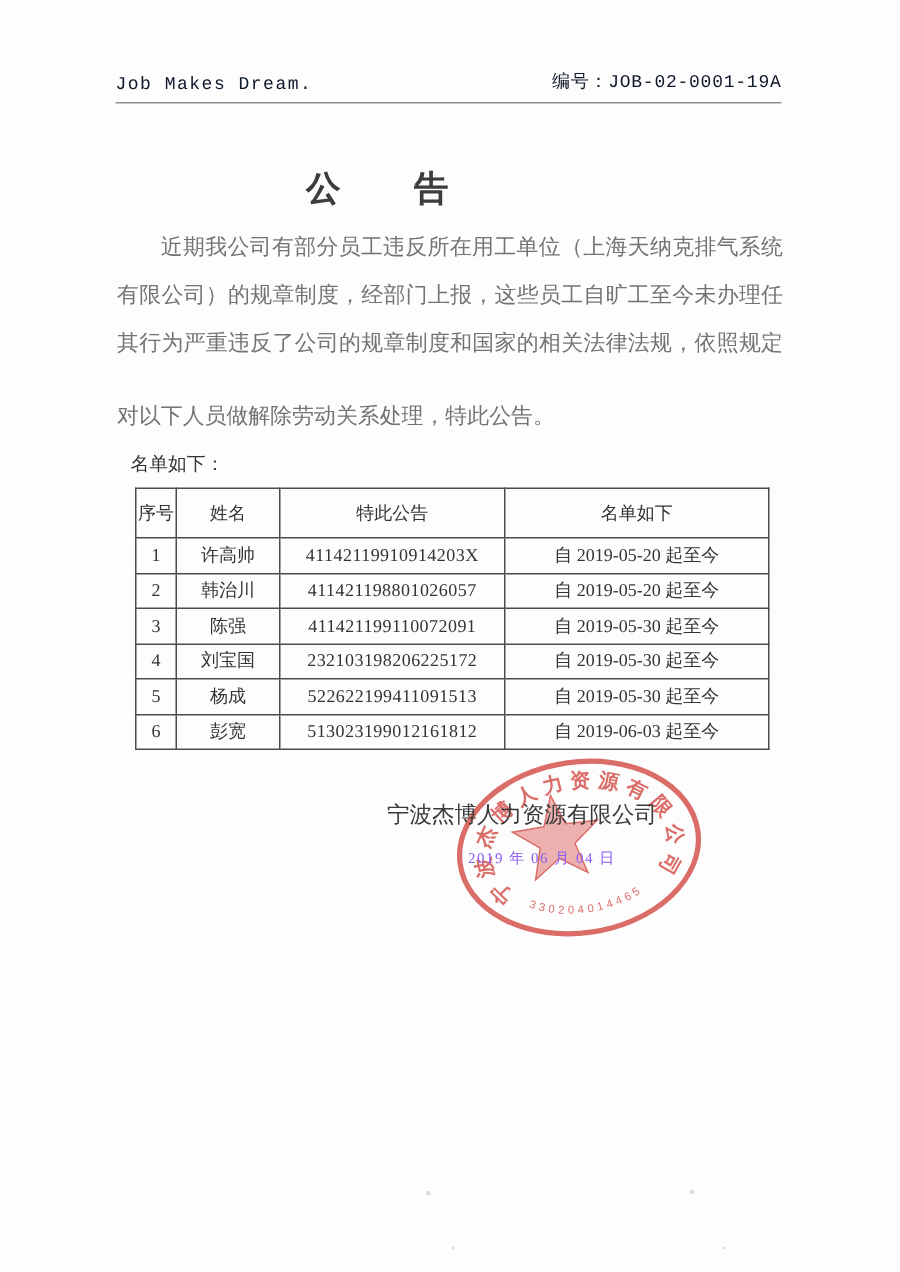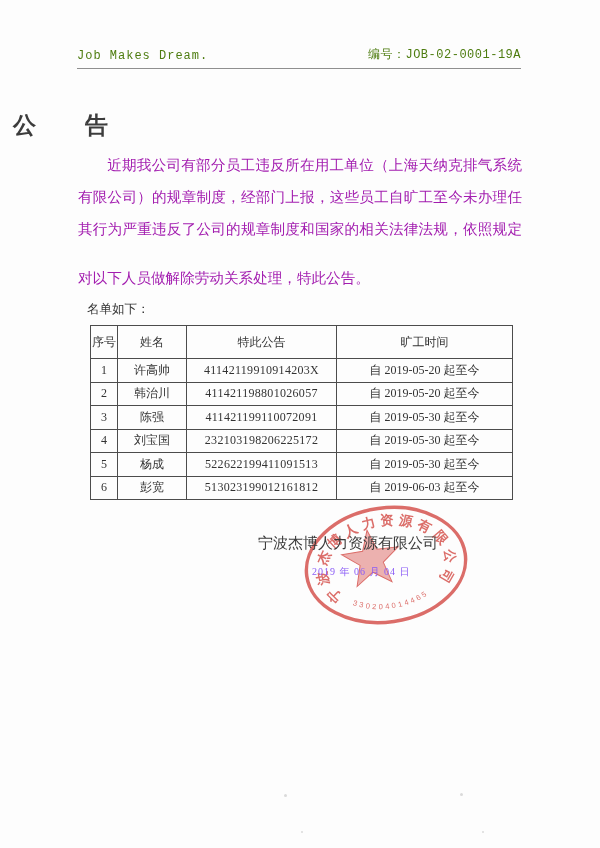--- a/index.html
+++ b/index.html
@@ -13,7 +13,7 @@
     display:flex;justify-content:space-between;align-items:flex-end;
     border-bottom:1.5px solid #8f8f8f;padding-bottom:5px;
     font-family:"Liberation Mono","DejaVu Sans Mono",monospace;
-    color:#4d7c0f;font-size:12px;letter-spacing:1px;
+    color:#0f172a;font-size:12px;letter-spacing:1px;
   }
   .doc-header .doc-number{letter-spacing:0.5px;}
   

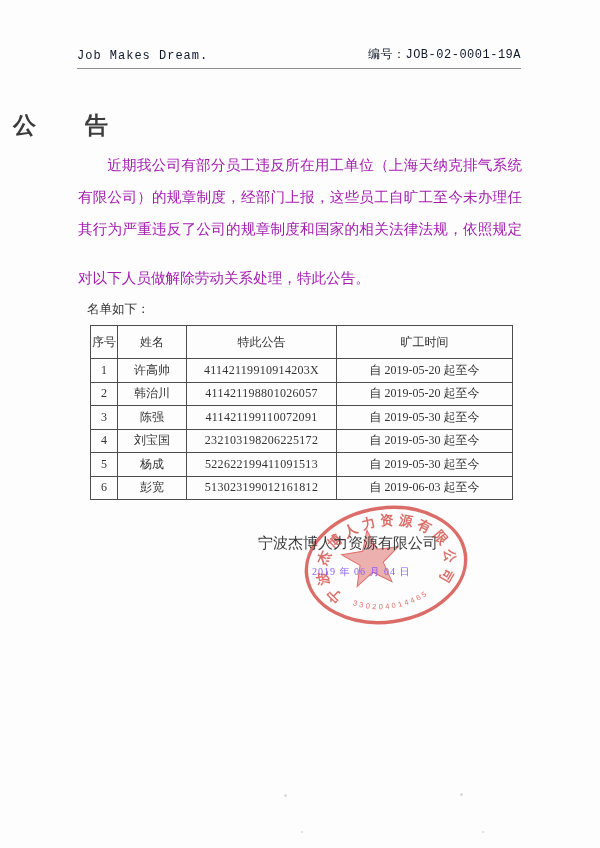--- a/index.html
+++ b/index.html
@@ -18,7 +18,7 @@
   .doc-header .doc-number{letter-spacing:0.5px;}
   
   .doc-title{
-    position:absolute;left:0;top:110px;width:503px;
+    position:absolute;left:0;top:110px;width:503px;text-align:center;
     font-size:23px;font-weight:700;letter-spacing:13px;text-indent:13px;color:#3c3c3c;
   }
   

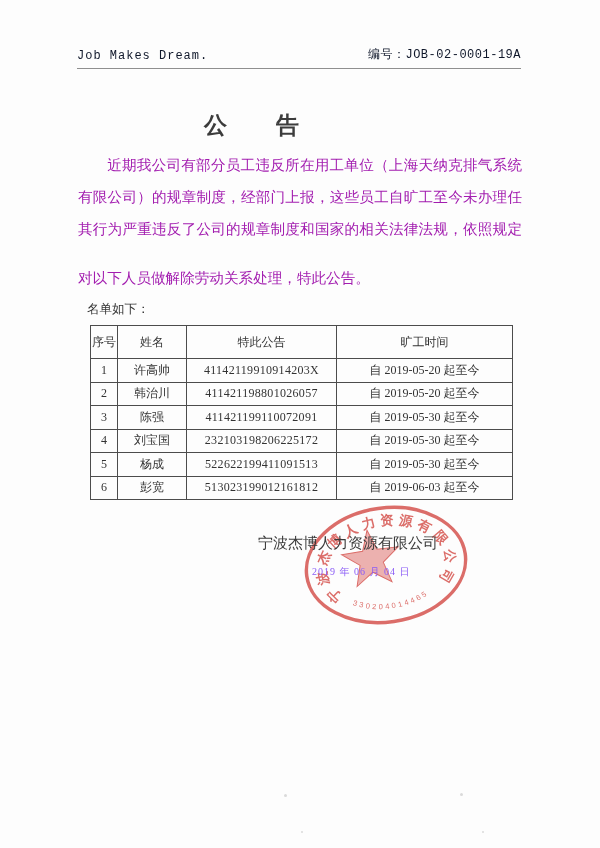--- a/index.html
+++ b/index.html
@@ -22,7 +22,7 @@
     font-size:23px;font-weight:700;letter-spacing:13px;text-indent:13px;color:#3c3c3c;
   }
   
-  .doc-body{position:absolute;left:78px;top:149px;width:444px;font-size:14.6px;line-height:32px;color:#a21caf;}
+  .doc-body{position:absolute;left:78px;top:149px;width:444px;font-size:14.6px;line-height:32px;color:#737373;}
   .para-line{text-align:justify;text-align-last:justify;white-space:nowrap;}
   .para-line.first{text-indent:2em;}
   .para-line.last{text-align-last:left;margin-top:17px;}

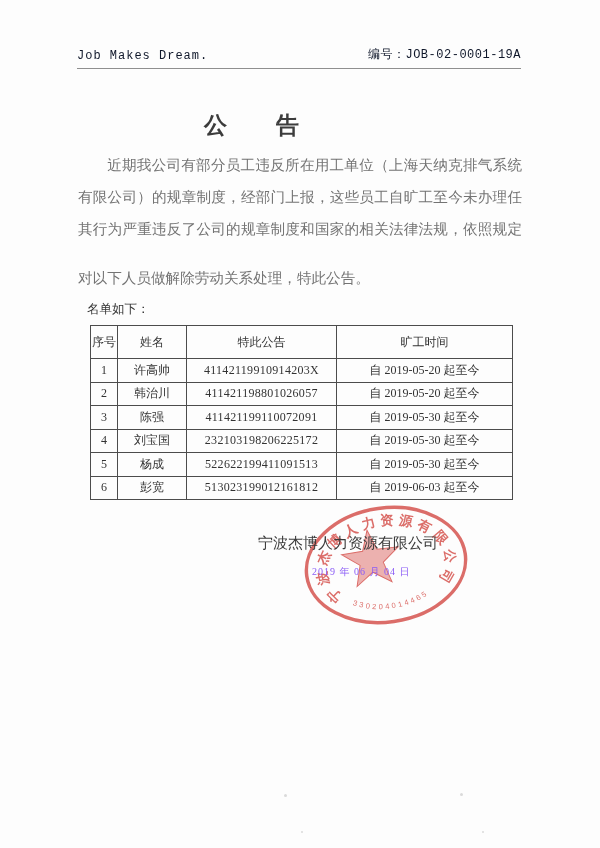--- a/index.html
+++ b/index.html
@@ -94,7 +94,7 @@
         <th class="th-no">序号</th>
         <th>姓名</th>
         <th>特此公告</th>
-        <th>旷工时间</th>
+        <th>名单如下</th>
       </tr>
     </thead>
     <tbody>

